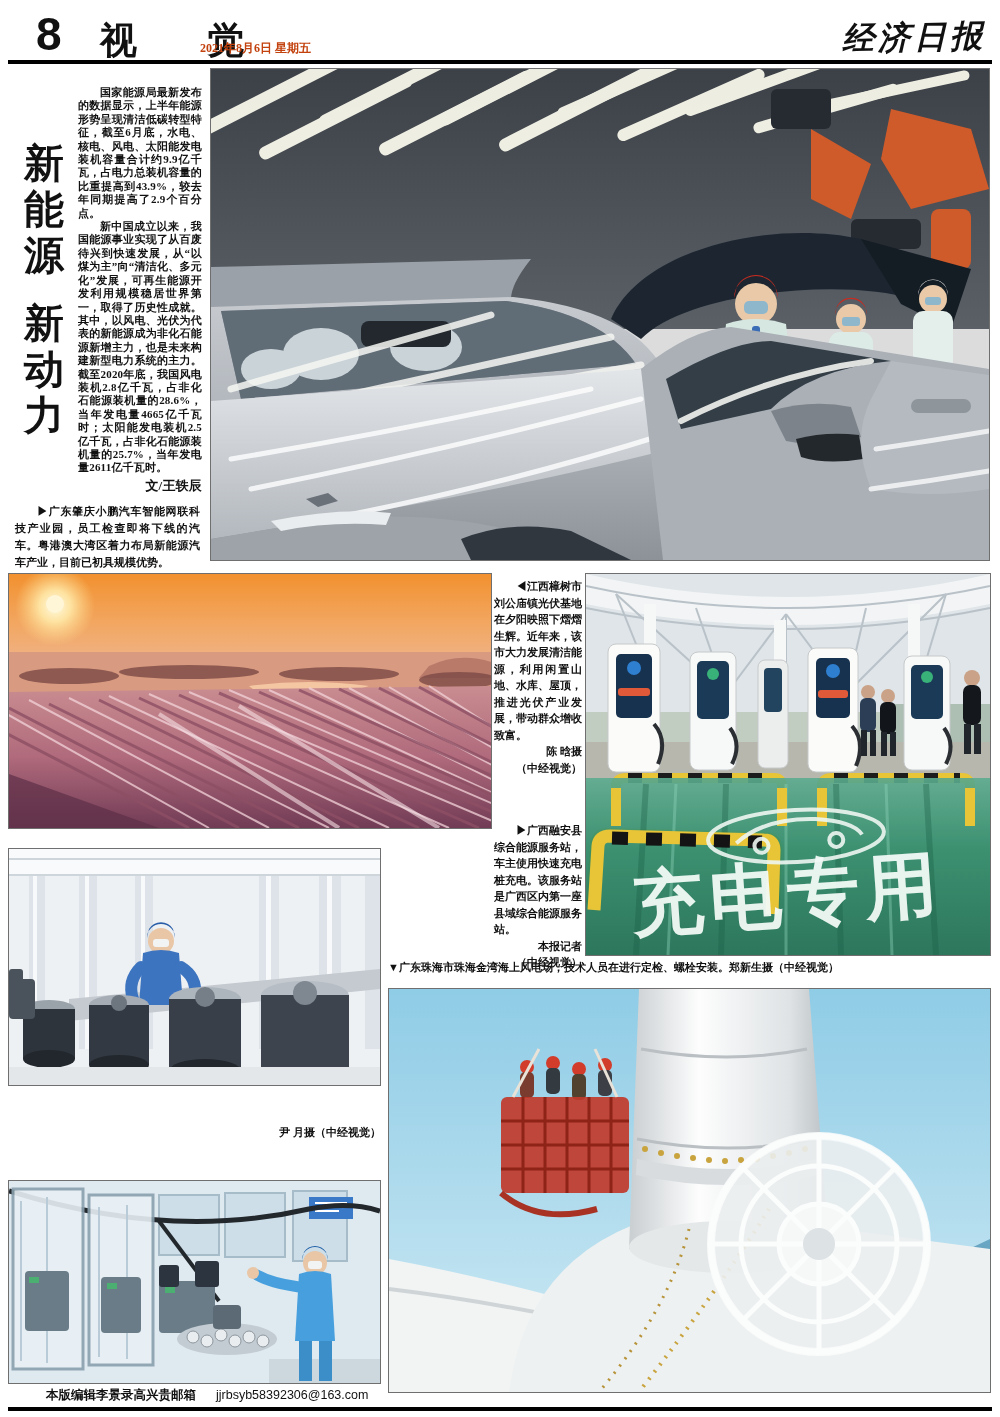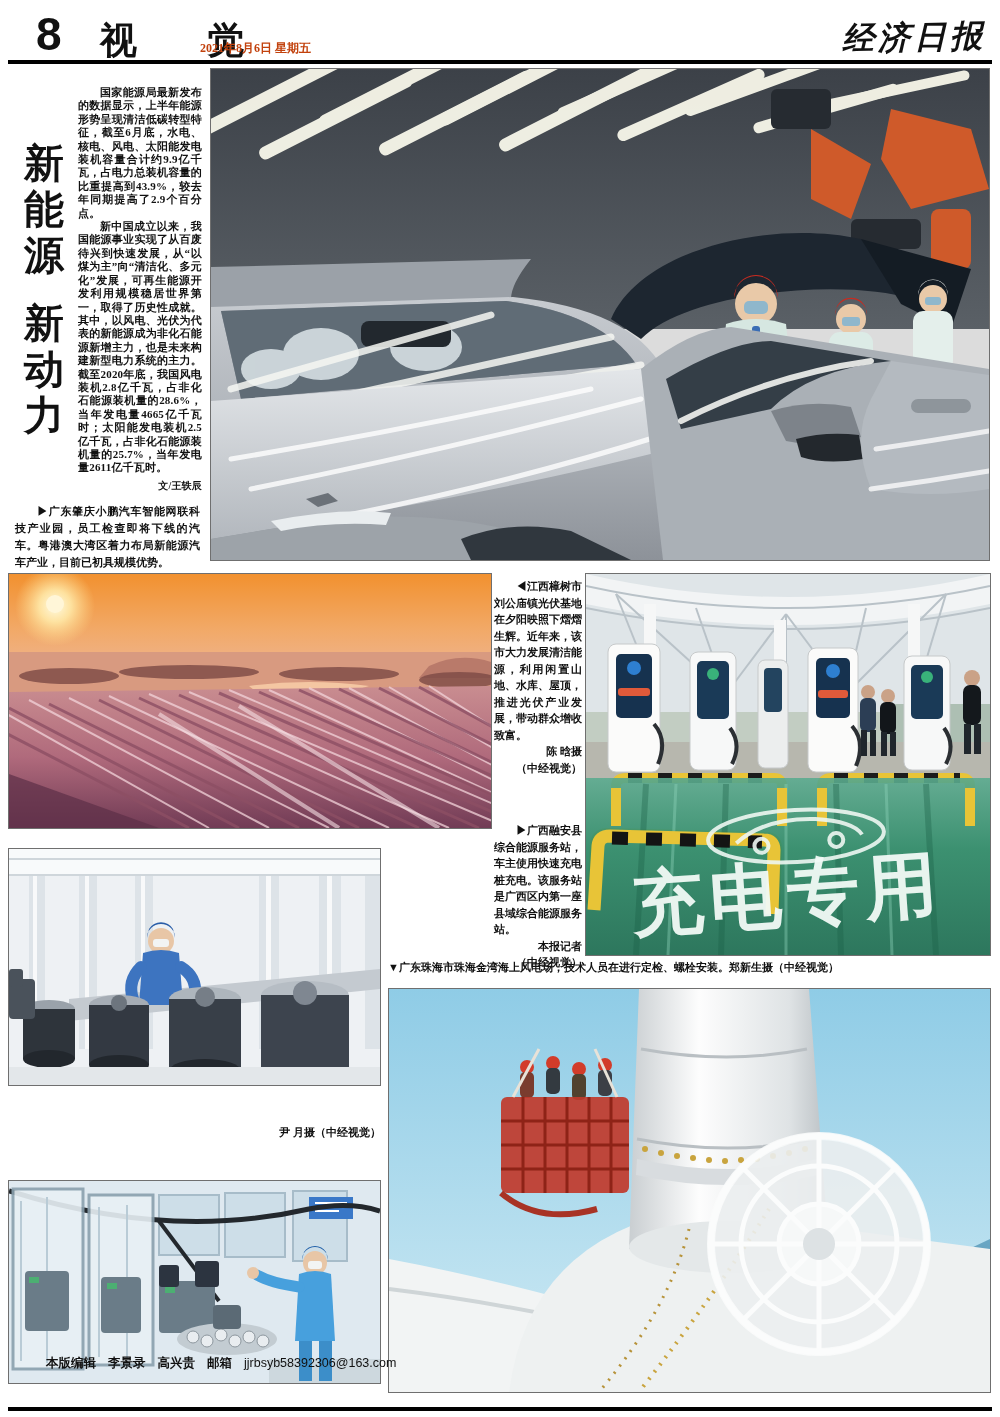--- a/index.html
+++ b/index.html
@@ -23,7 +23,7 @@
   .artbody{position:absolute;left:78px;top:86px;width:124px;font-size:11px;font-weight:700;
            line-height:13.4px;text-align:justify;letter-spacing:0.2px;}
   .artbody p{margin:0;text-indent:2em;}
-  .byline{text-align:right;margin-top:4px;font-size:10px;font-weight:700;}
+  .byline{text-align:right;margin-top:4px;font-size:13px;font-weight:700;}
   
   .cap{font-size:11px;font-weight:700;line-height:16.5px;text-align:justify;}
   .cap .lead{text-indent:2em;}

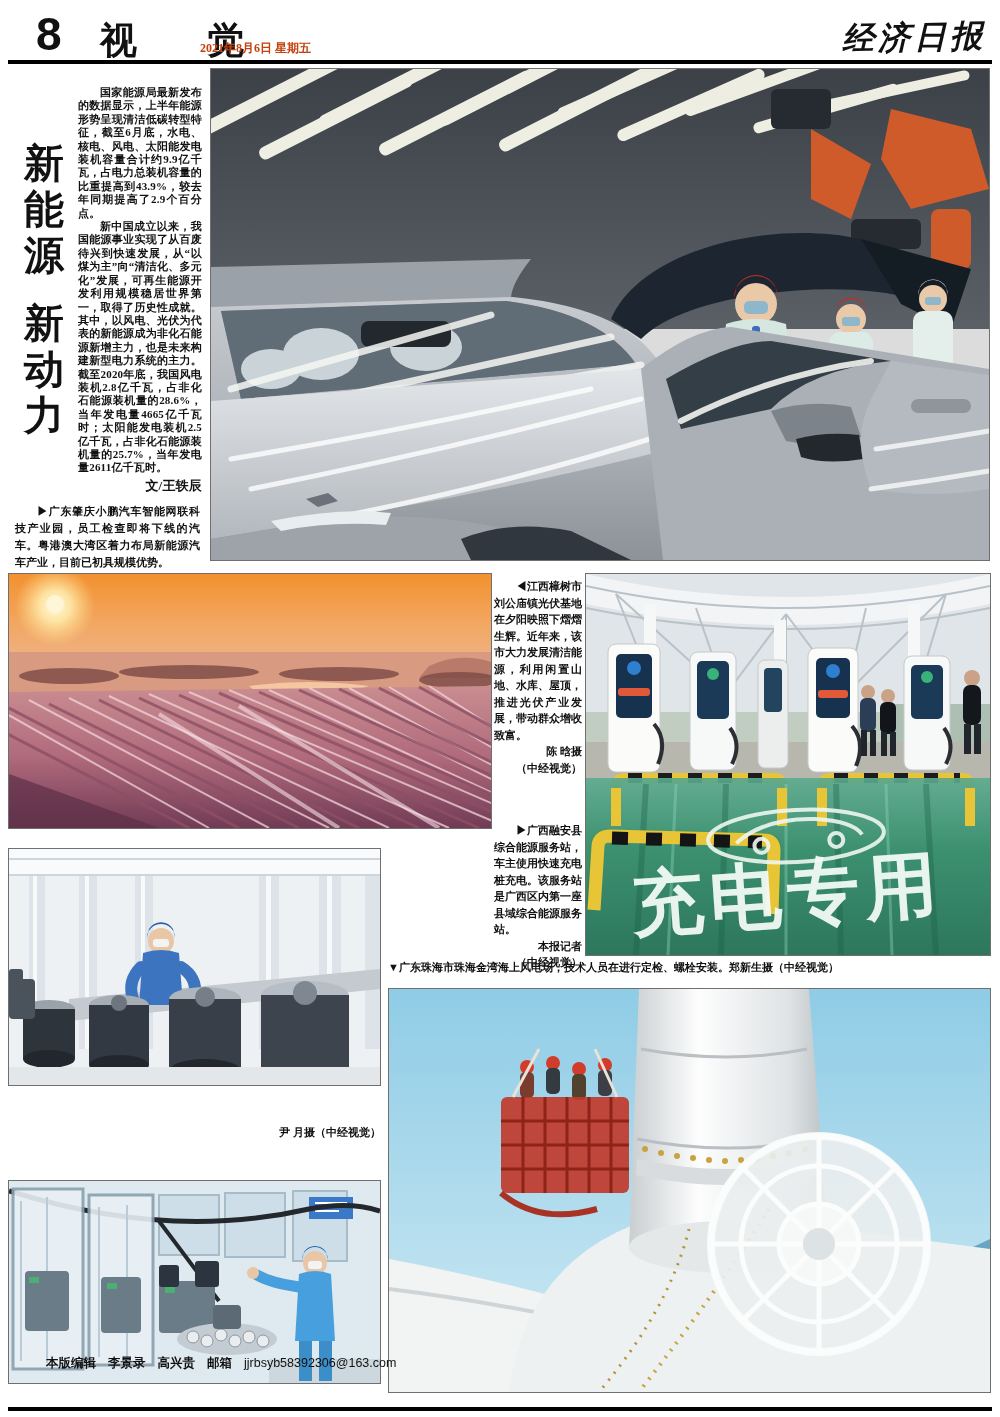--- a/index.html
+++ b/index.html
@@ -45,8 +45,8 @@
   .ph-turbine{left:388px;top:988px;width:601px;height:403px;}
   .ph-line{left:8px;top:1180px;width:371px;height:202px;}
   
-  .footer{position:absolute;left:46px;top:1355px;font-size:12.5px;font-weight:700;
-          display:flex;gap:12px;align-items:baseline;}
+  .footer{position:absolute;left:46px;top:1387px;font-size:12.5px;font-weight:700;
+          display:flex;gap:0;align-items:baseline;}
   .footer .email{font-family:"Liberation Sans",sans-serif;font-weight:400;}
 </style>
 </head>

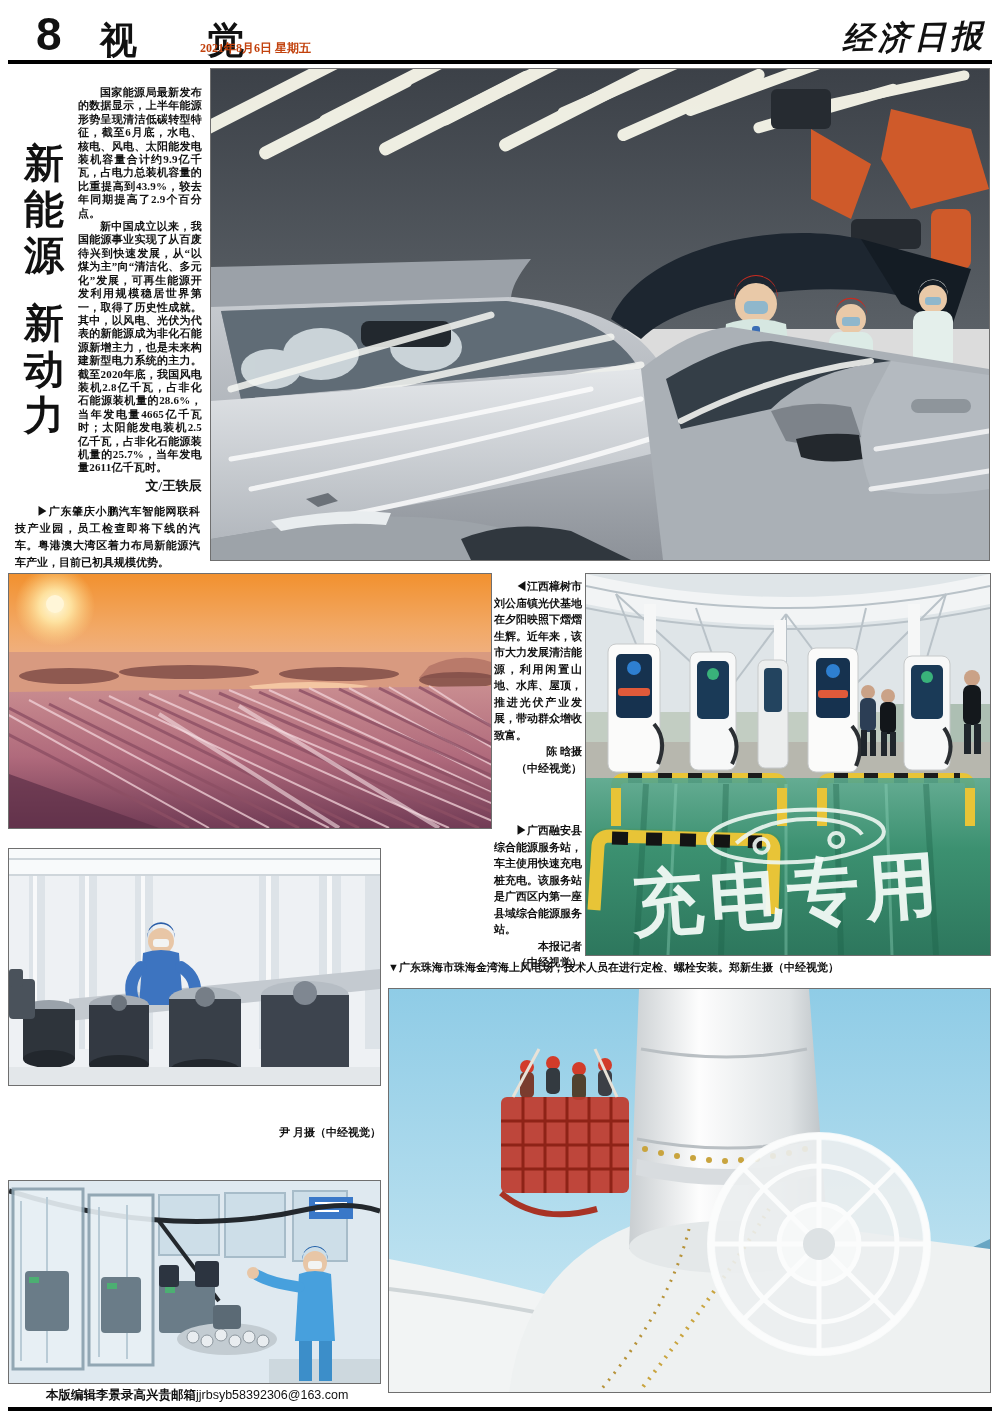--- a/index.html
+++ b/index.html
@@ -47,7 +47,7 @@
   
   .footer{position:absolute;left:46px;top:1387px;font-size:12.5px;font-weight:700;
           display:flex;gap:0;align-items:baseline;}
-  .footer .email{font-family:"Liberation Sans",sans-serif;font-weight:400;}
+  .footer .email{font-family:"Liberation Sans",sans-serif;font-weight:400;padding-left:20px;}
 </style>
 </head>
 <body>

